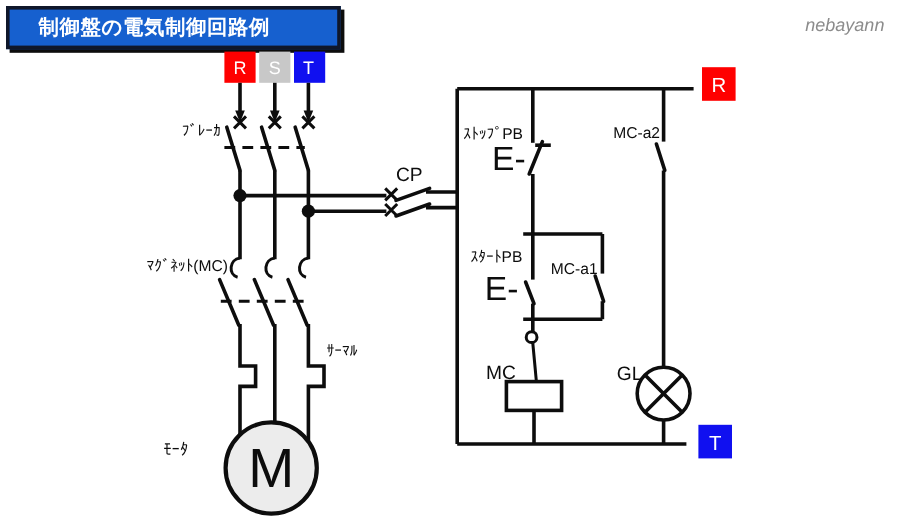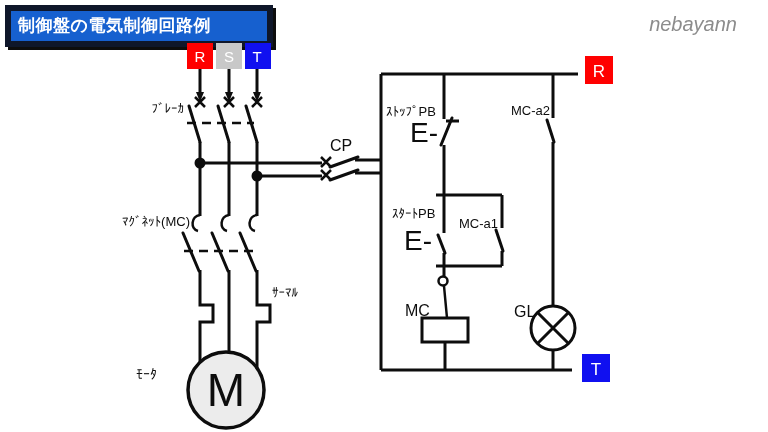--- a/index.html
+++ b/index.html
@@ -9,9 +9,9 @@
   }
   .title-box{
     position:absolute;left:5px;top:5px;width:249px;height:30px;
-    background:#1660cf;border:6px solid #0f172a;
+    background:#1660cf;border:3px solid #0f172a;
     box-shadow:3px 3px 0 #0d0d0d;
-    color:#ffffff;font-size:17px;font-weight:bold;line-height:30px;padding-left:7px;
+    color:#ffffff;font-size:17px;font-weight:bold;line-height:30px;padding-left:24px;
     letter-spacing:0.5px;white-space:nowrap;
   }
   .watermark{

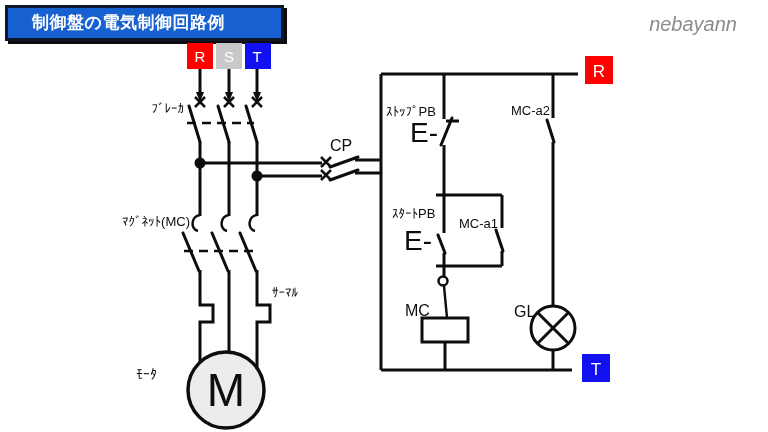--- a/index.html
+++ b/index.html
@@ -16,7 +16,7 @@
   }
   .watermark{
     position:absolute;top:13px;right:31px;
-    color:#8c8c8c;font-size:20px;font-style:italic;
+    color:#8c8c8c;font-size:15px;font-style:italic;
   }
   svg{position:absolute;left:0;top:0;}
   .wire{stroke:#0d0d0d;stroke-width:3;fill:none;}

